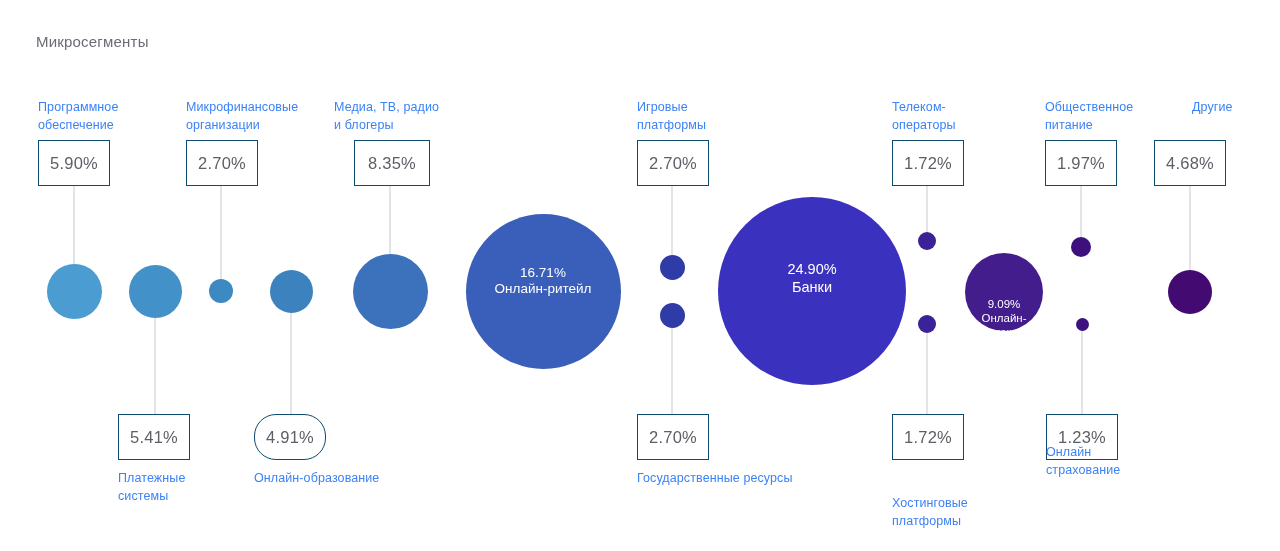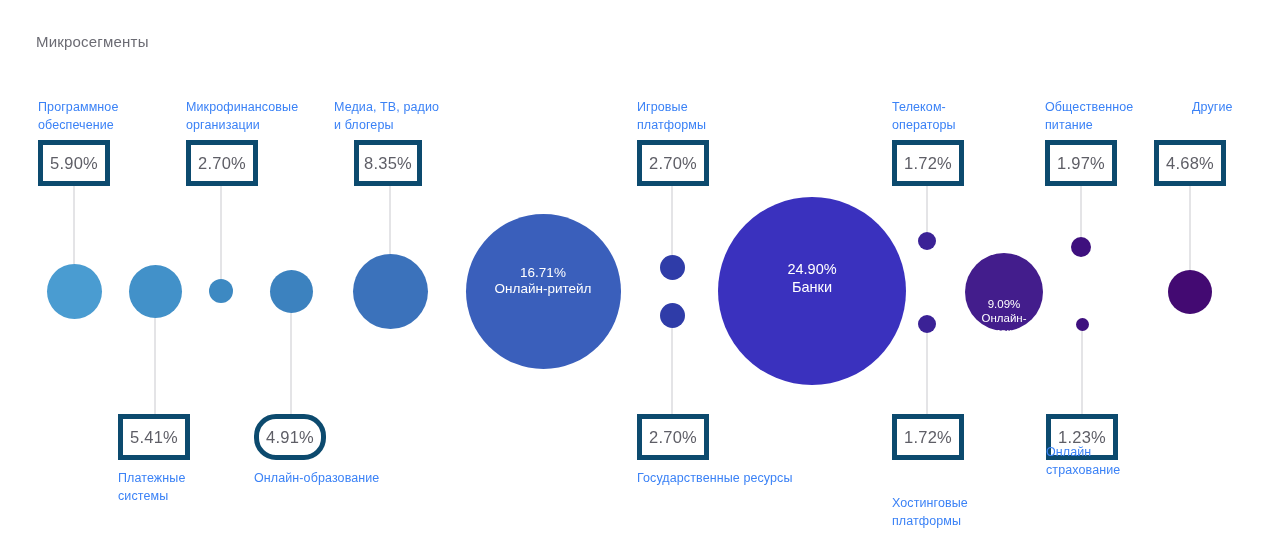--- a/index.html
+++ b/index.html
@@ -53,7 +53,7 @@
   .value-box {
     position: absolute;
     box-sizing: border-box;
-    border: 5px solid #0c4a6e;
+    border: 1px solid #0c4a6e;
     background: #ffffff;
     display: flex;
     align-items: center;

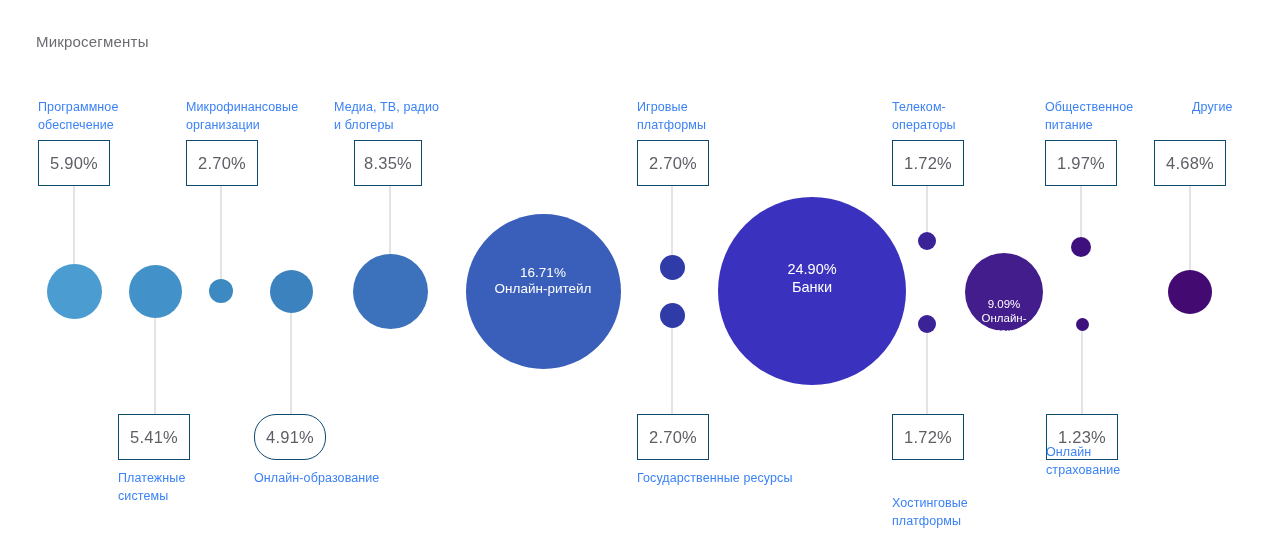--- a/index.html
+++ b/index.html
@@ -127,7 +127,7 @@
       <div class="value-box" style="left: 118px; top: 414px; width: 72px; height: 46px;">5.41%</div>
       <div class="value-box" style="left: 186px; top: 140px; width: 72px; height: 46px;">2.70%</div>
       <div class="value-box" style="left: 254px; top: 414px; width: 72px; height: 46px; border-radius: 22px;">4.91%</div>
-      <div class="value-box" style="left: 354px; top: 140px; width: 68px; height: 46px;">8.35%</div>
+      <div class="value-box" style="left: 354px; top: 140px; width: 76px; height: 46px;">8.35%</div>
       <div class="value-box" style="left: 637px; top: 140px; width: 72px; height: 46px;">2.70%</div>
       <div class="value-box" style="left: 637px; top: 414px; width: 72px; height: 46px;">2.70%</div>
       <div class="value-box" style="left: 892px; top: 140px; width: 72px; height: 46px;">1.72%</div>

